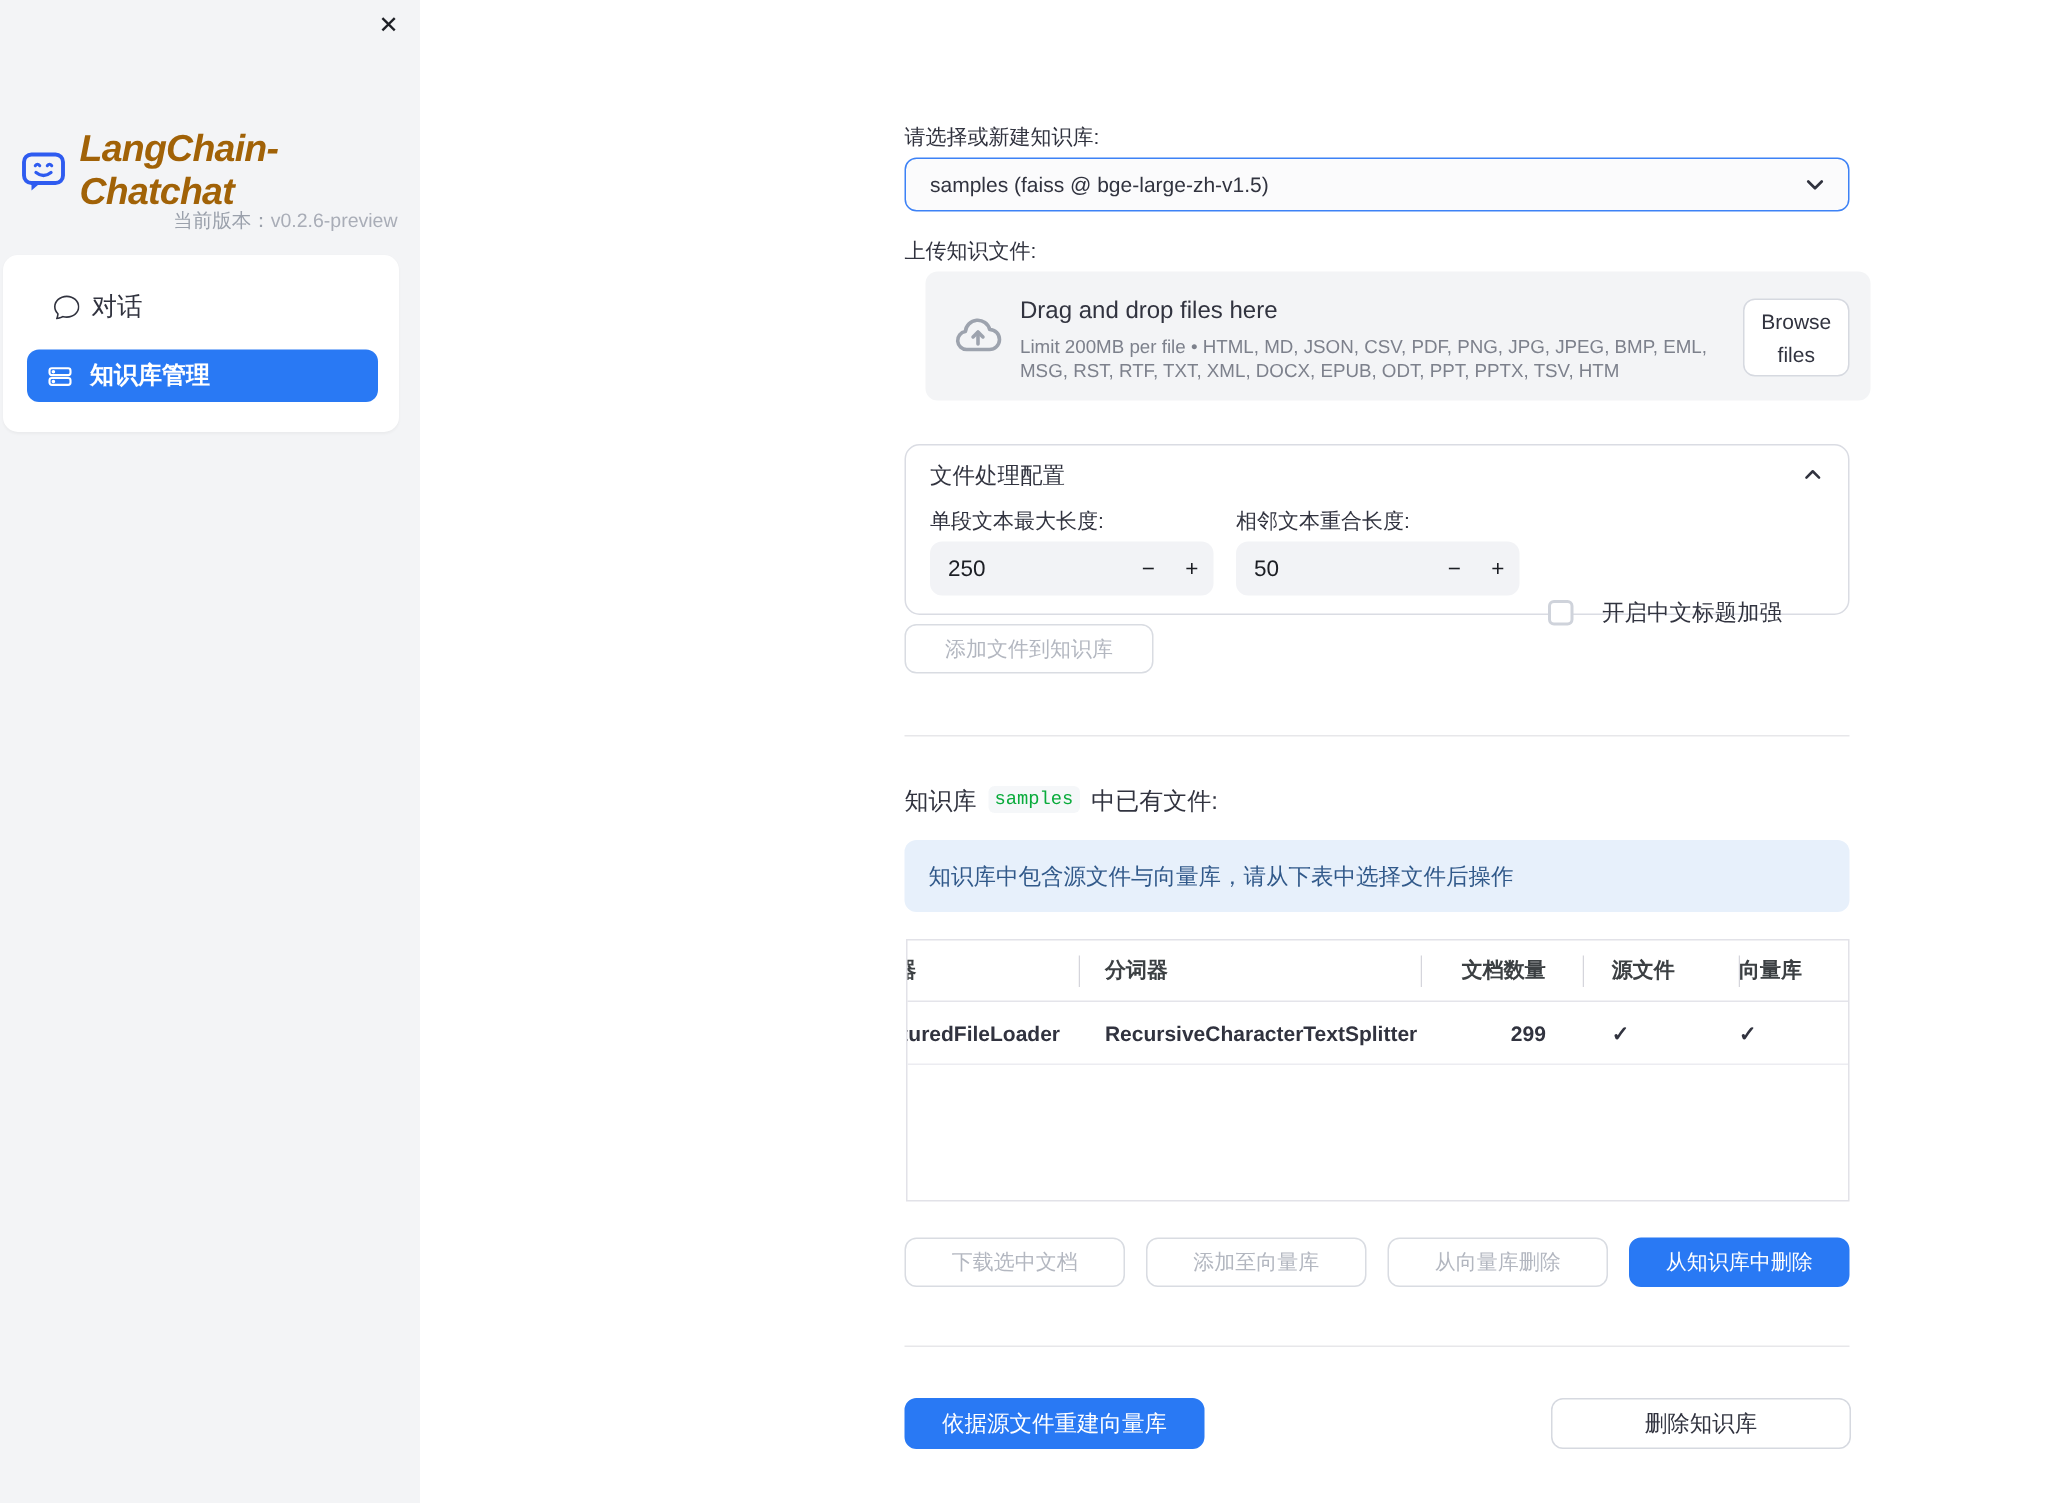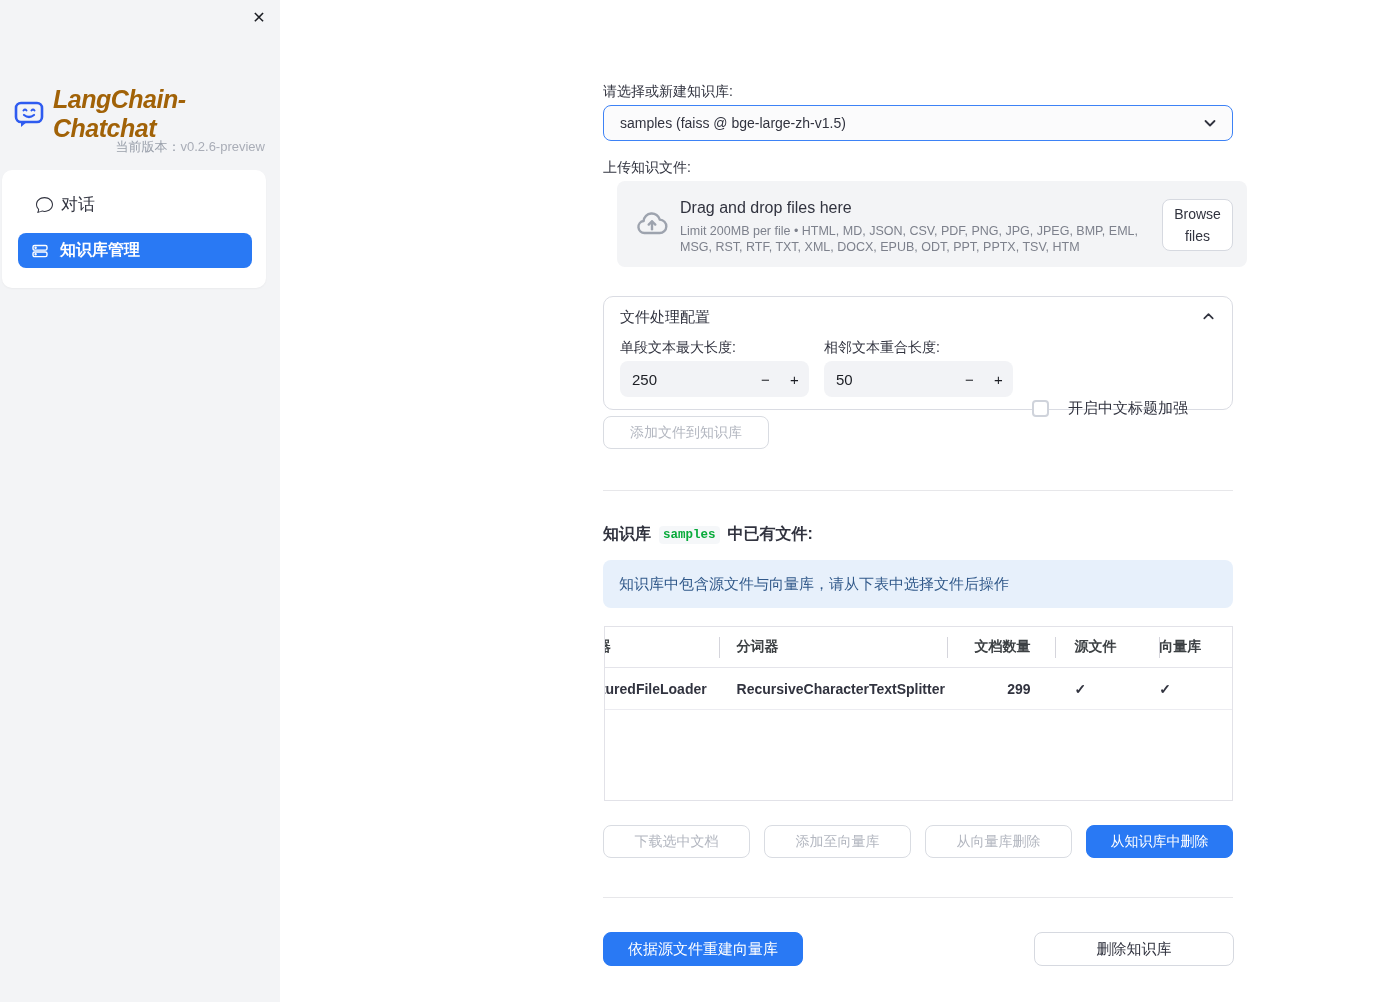--- a/index.html
+++ b/index.html
@@ -73,7 +73,7 @@
   .div1 { top:490px; } .div2 { top:897px; }
 
   .existing { position:absolute; left:0; top:524px; font-size:16px; color:#31333f;
-    display:flex; align-items:center; gap:8px;font-weight:bold; }
+    display:flex; align-items:flex-start; gap:8px; }
   .code-chip { font-family:"Liberation Mono", monospace; font-size:12.5px; color:#09ab3b;
     background:rgba(240,242,246,0.65); border-radius:4px; padding:2px 4px; }
 

